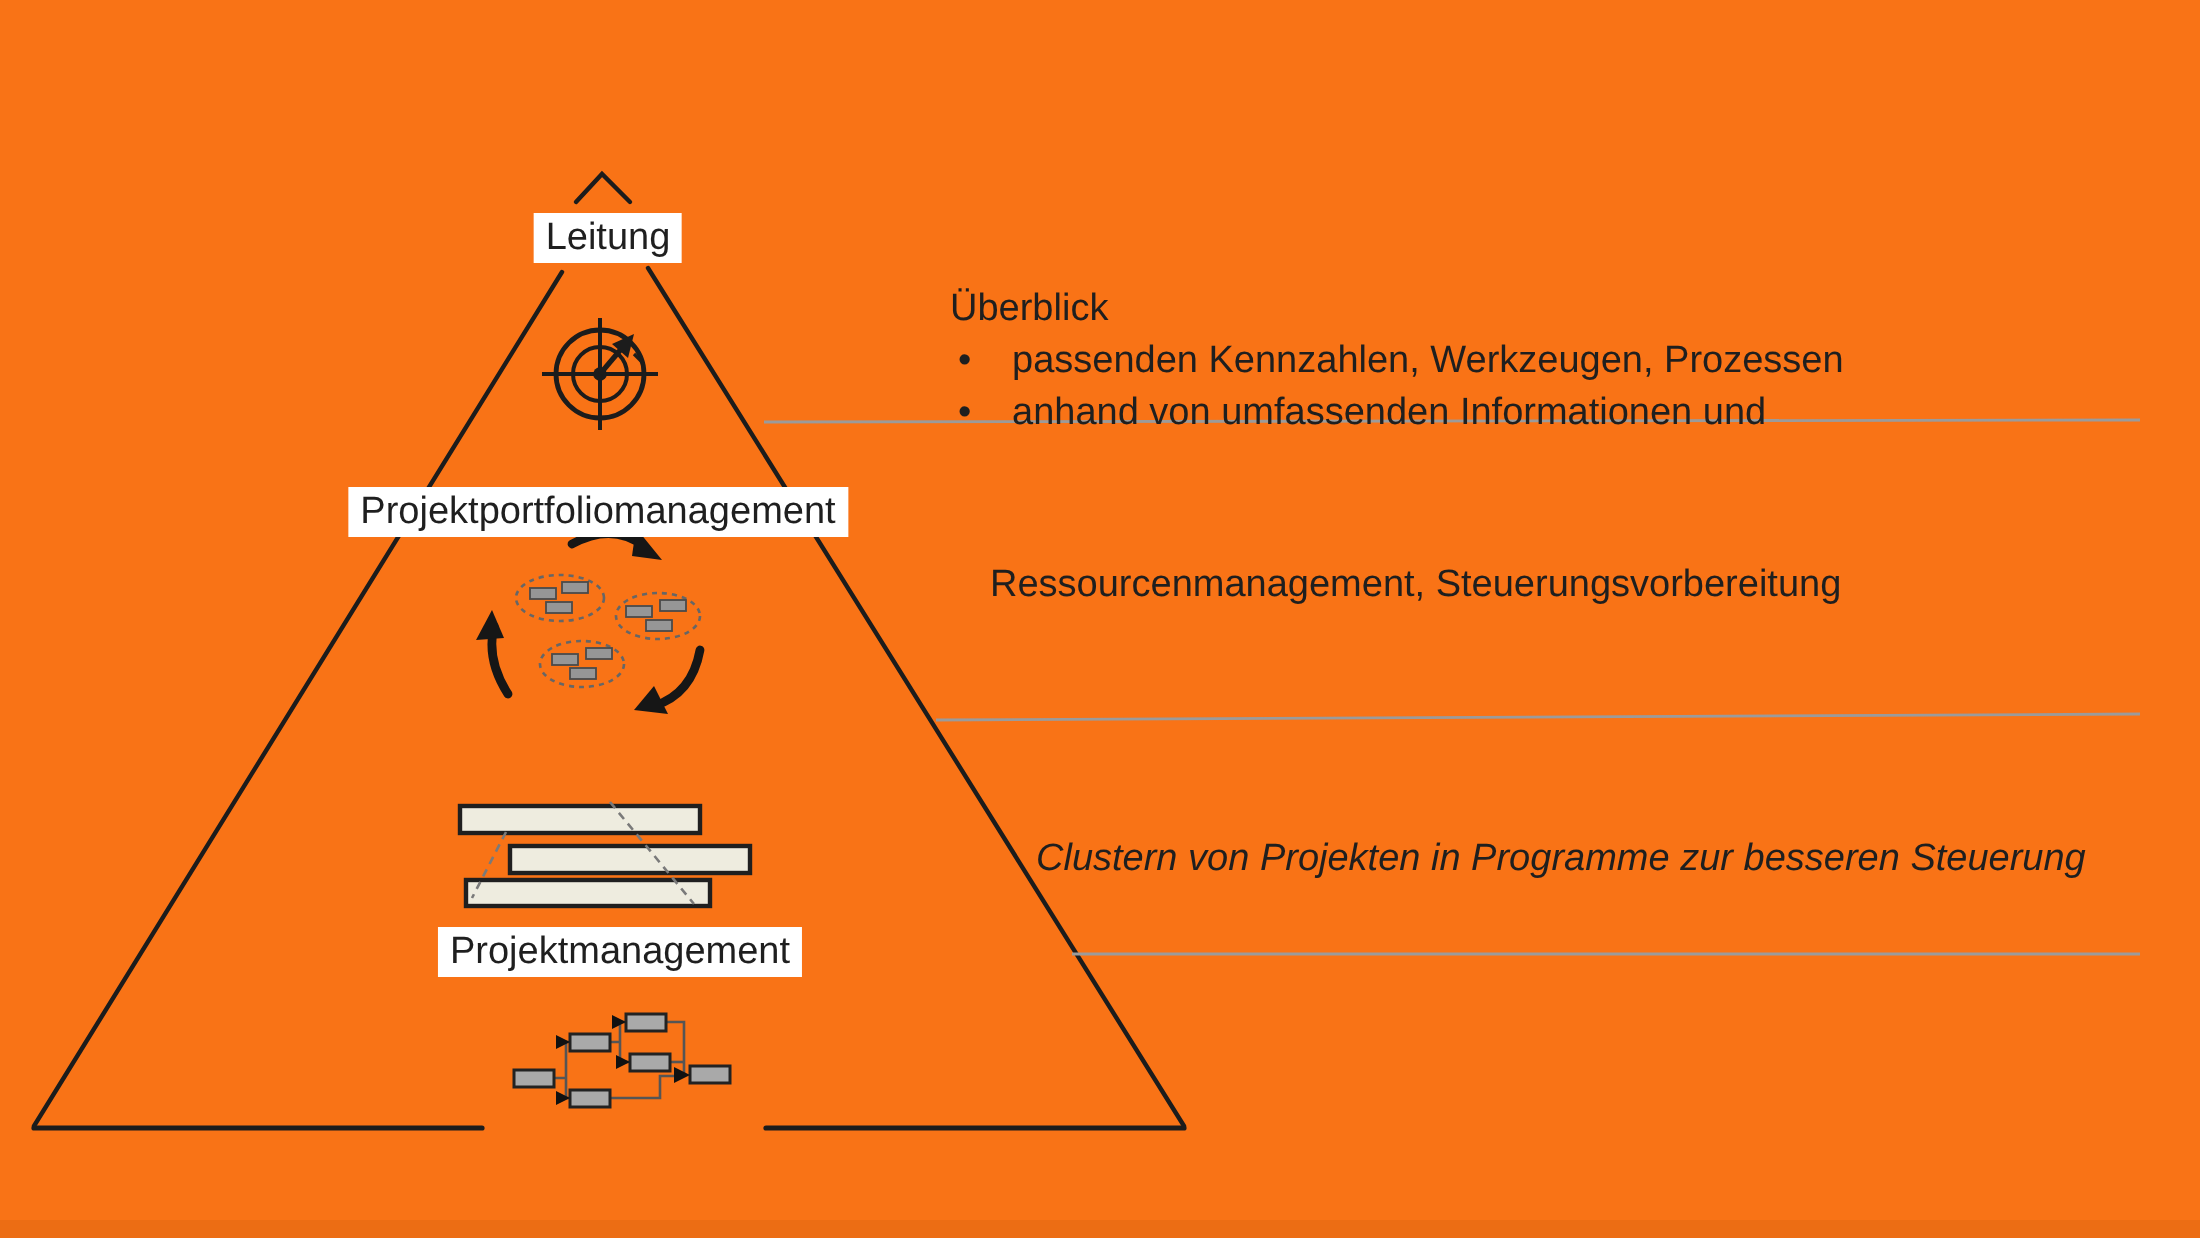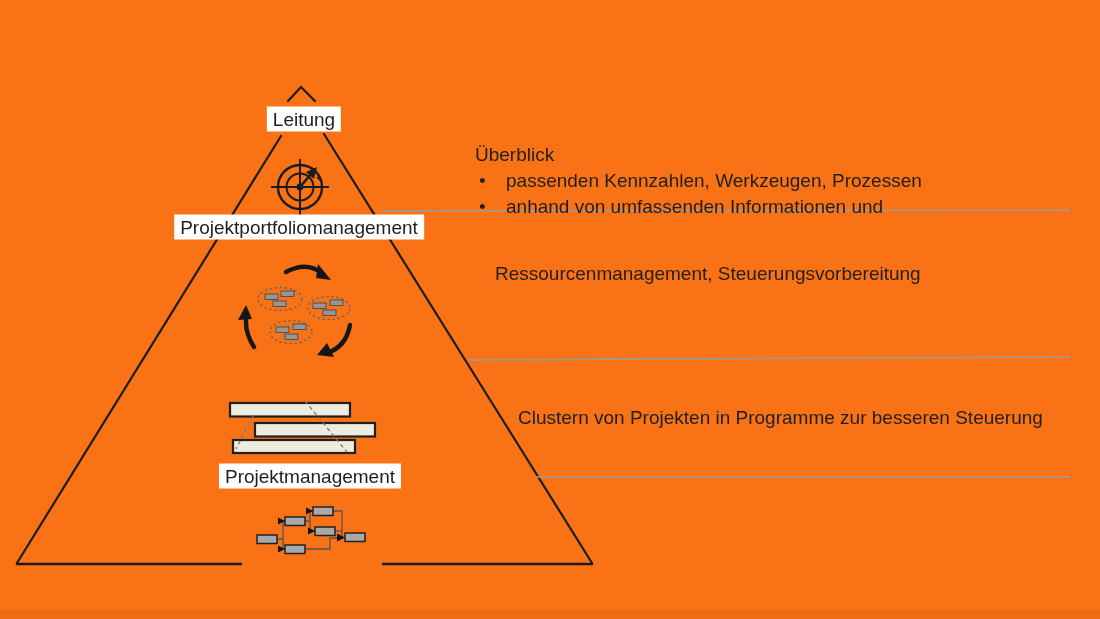--- a/index.html
+++ b/index.html
@@ -153,7 +153,7 @@
 
   <div class="lbl" style="left:304px;top:119px;">Leitung</div>
 
-  <div class="lbl" style="left:299px;top:227px;">Projektportfoliomanagement</div>
+  <div class="lbl" style="left:299px;top:256px;">Projektportfoliomanagement</div>
 
 
   <div class="lbl" style="left:310px;top:476px;text-align:right;">Projektmanagement</div>

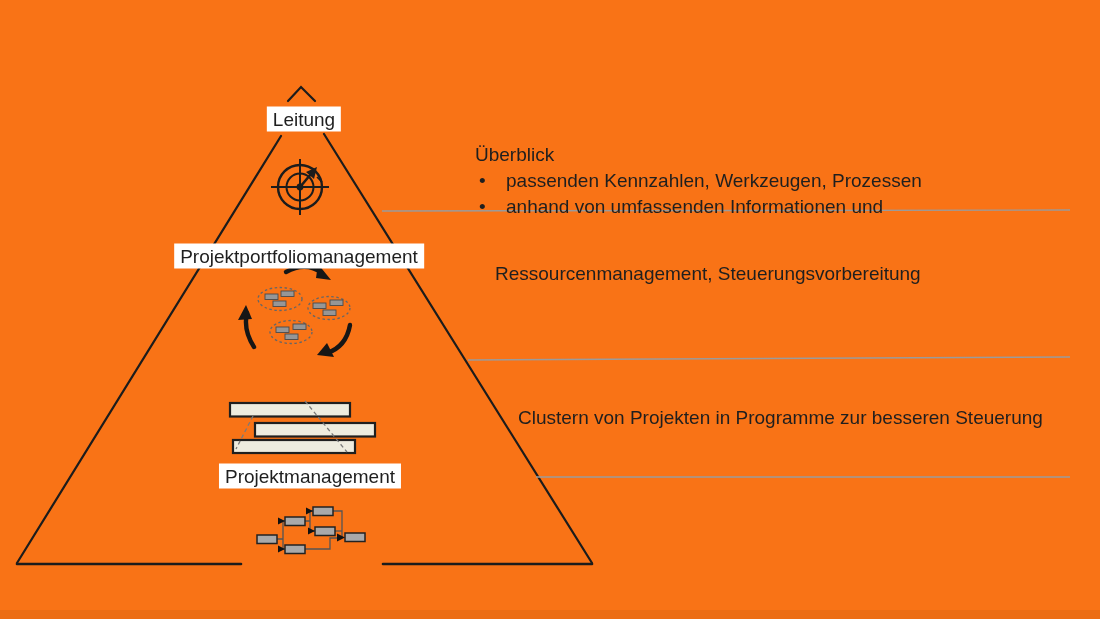--- a/index.html
+++ b/index.html
@@ -164,7 +164,7 @@
     <div class="bullet">anhand von umfassenden Informationen und</div>
   </div>
 
-  <div class="rtext" style="left:495px;top:261px;">Ressourcenmanagement, Steuerungsvorbereitung</div>
+  <div class="rtext" style="left:495px;top:280px;">Ressourcenmanagement, Steuerungsvorbereitung</div>
 
   <div class="rtext" style="left:518px;top:405px;">Clustern von Projekten in Programme zur besseren Steuerung</div>
 

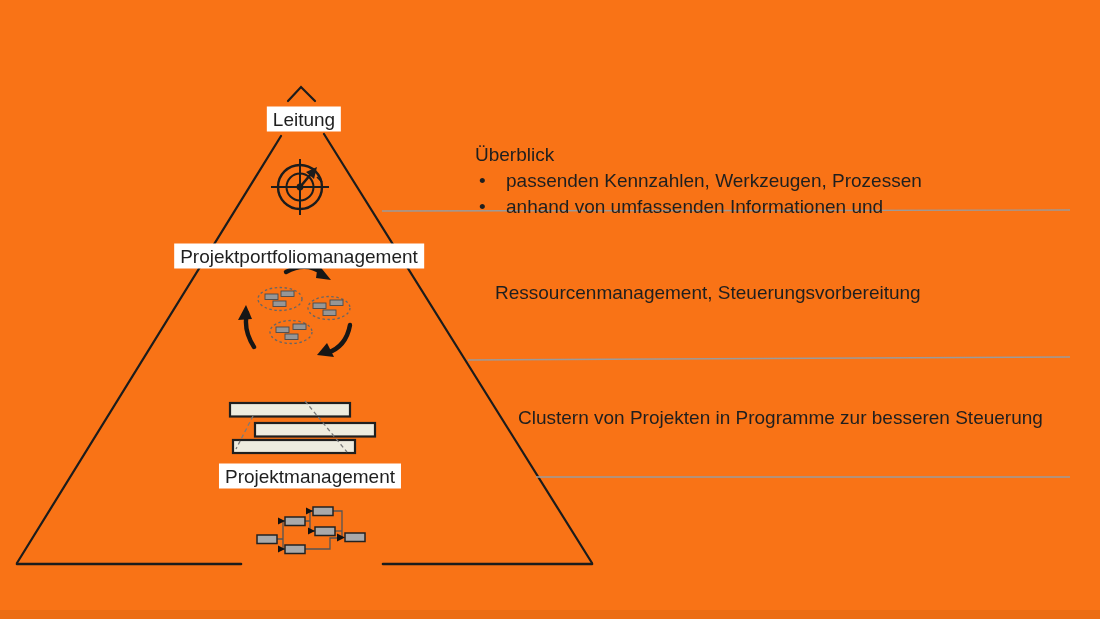--- a/index.html
+++ b/index.html
@@ -166,7 +166,7 @@
 
   <div class="rtext" style="left:495px;top:280px;">Ressourcenmanagement, Steuerungsvorbereitung</div>
 
-  <div class="rtext" style="left:518px;top:405px;">Clustern von Projekten in Programme zur besseren Steuerung</div>
+  <div class="rtext" style="left:518px;top:417px;font-style:italic;">Clustern von Projekten in Programme zur besseren Steuerung</div>
 
 
   <div class="bottom-band"></div>

